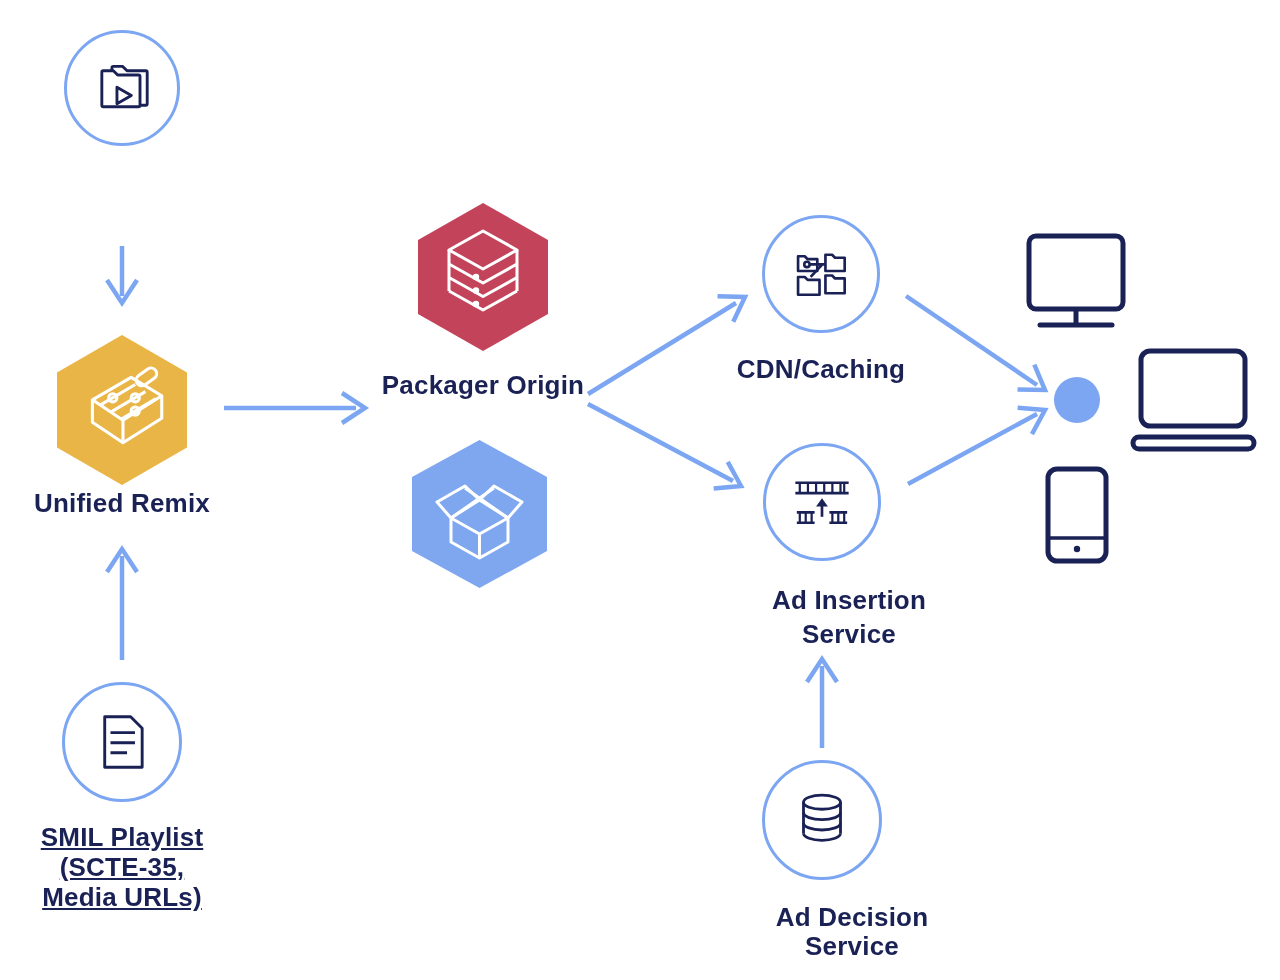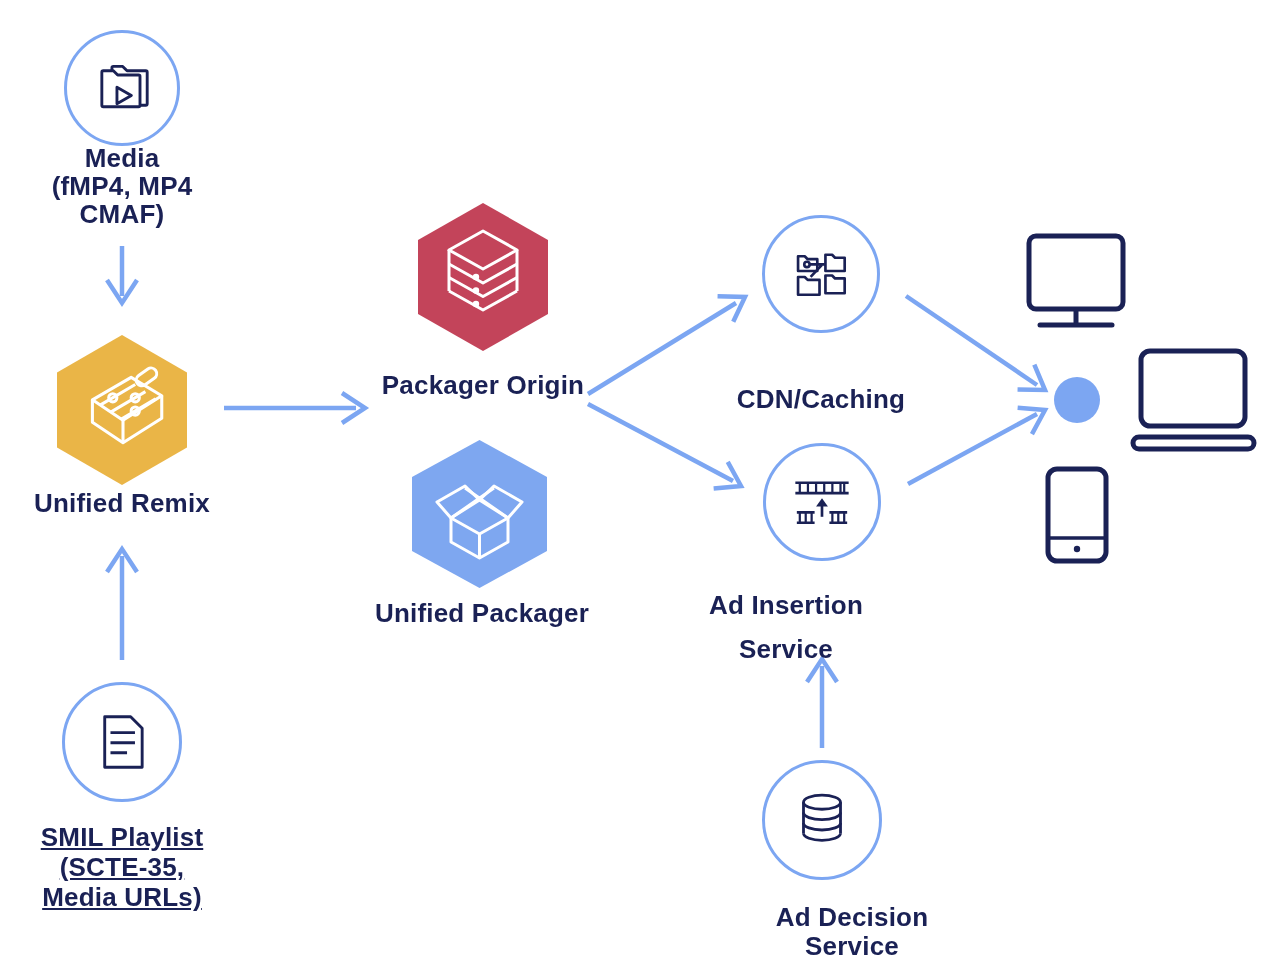--- a/index.html
+++ b/index.html
@@ -91,9 +91,6 @@
       </g>
     </svg>
   </div>
-  <div class="node-label" style="left:12px;top:144px;width:220px;line-height:28px;">Media
-(fMP4, MP4
-CMAF)</div>
 
   <svg class="abs" style="left:57px;top:335px;" width="130" height="150" viewBox="0 0 130 150">
     <polygon points="65,0 130,37.5 130,112.5 65,150 0,112.5 0,37.5" fill="var(--hex-yellow)"></polygon>

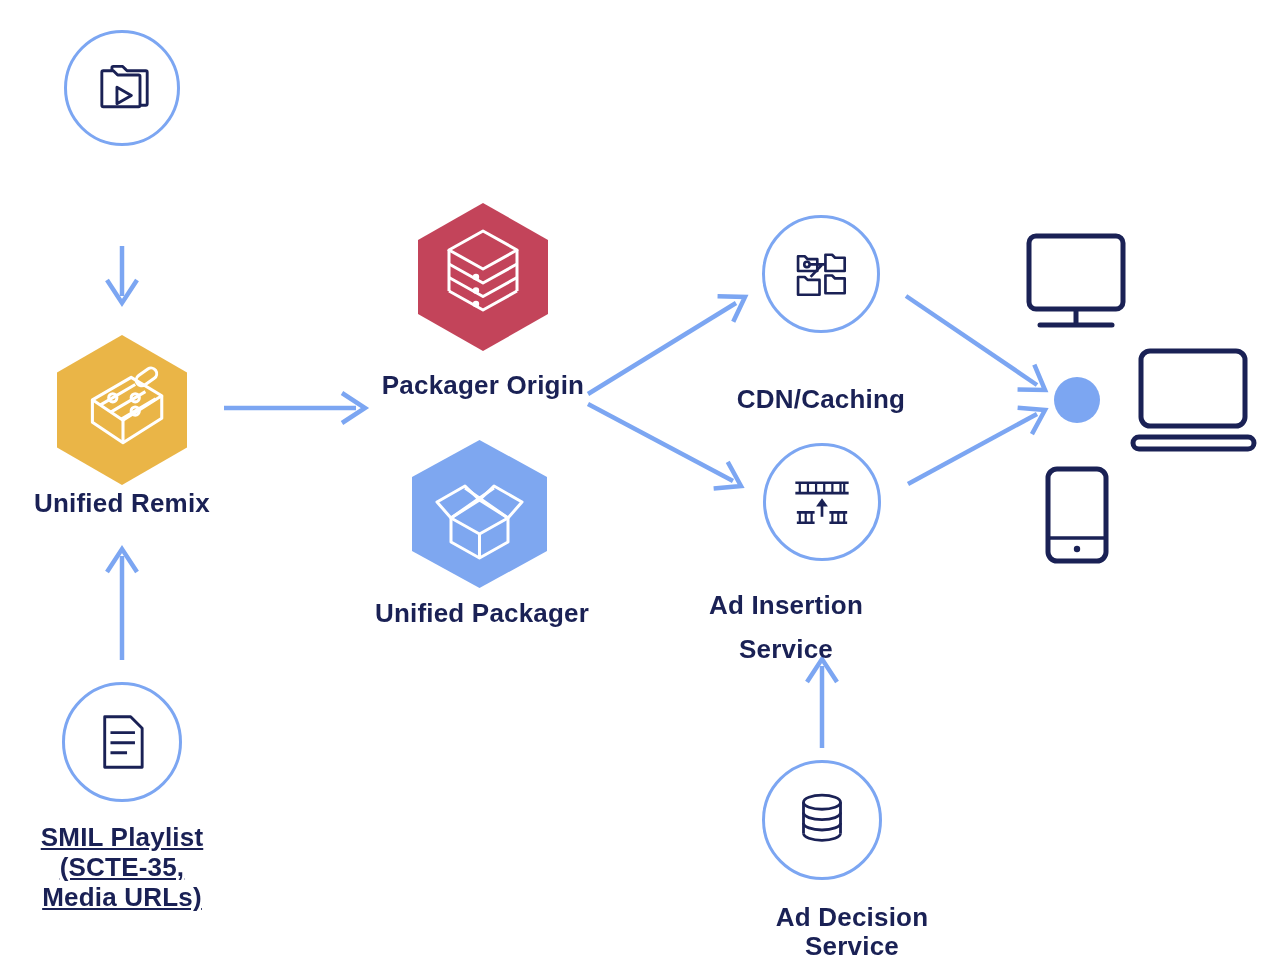--- a/index.html
+++ b/index.html
@@ -161,7 +161,7 @@
       </g>
     </svg>
   </div>
-  <div class="node-label" style="left:701px;top:355px;width:240px;margin-top:30px;">CDN/Caching</div>
+  <div class="node-label" style="left:701px;top:355px;width:240px;">CDN/Caching</div>
 
   <div class="circle-node" style="left:763px;top:443px;width:118px;height:118px;">
     <svg width="74" height="74" viewBox="0 0 100 100">

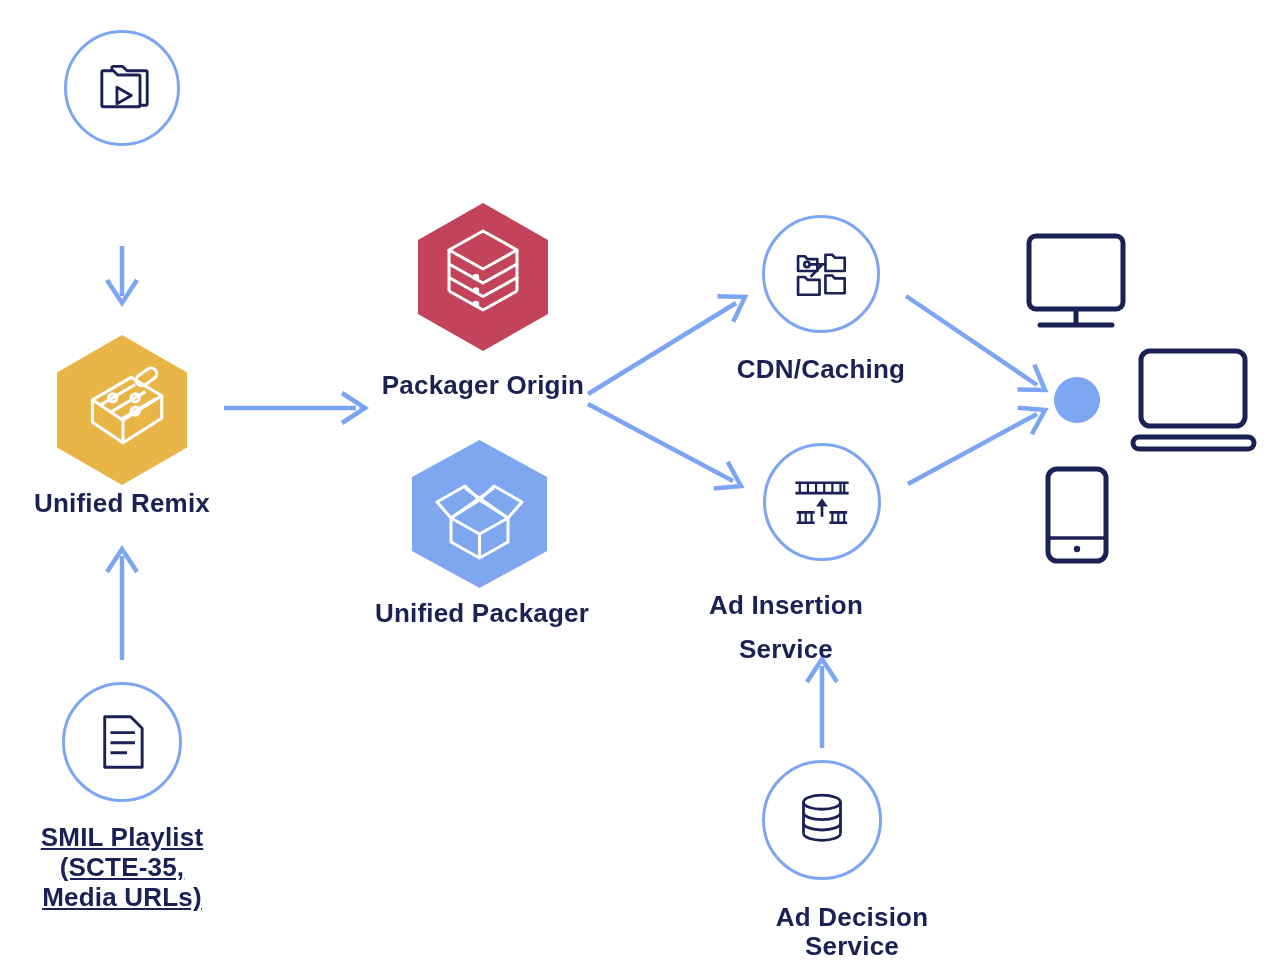--- a/index.html
+++ b/index.html
@@ -147,7 +147,6 @@
       <path d="M39,78 L82,48 M96,78 L53,48"></path>
     </g>
   </svg>
-  <div class="node-label" style="left:342px;top:599px;width:280px;">Unified Packager</div>
 
   <div class="circle-node" style="left:762px;top:215px;width:118px;height:118px;">
     <svg width="74" height="74" viewBox="0 0 100 100">

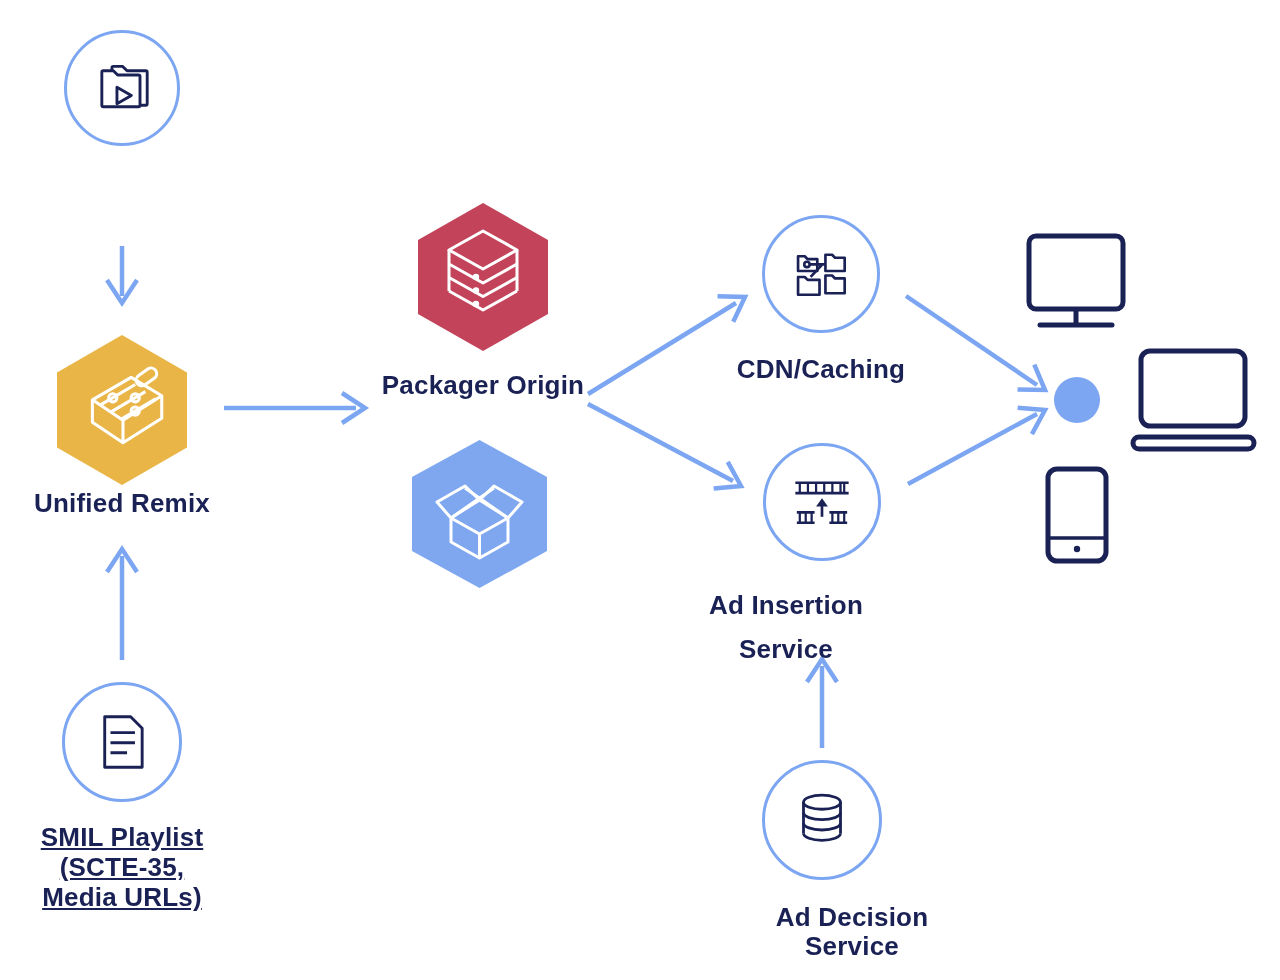--- a/index.html
+++ b/index.html
@@ -176,7 +176,7 @@
       </g>
     </svg>
   </div>
-  <div class="node-label" style="left:666px;top:583px;width:240px;line-height:44px;">Ad Insertion
+  <div class="node-label" style="left:729px;top:583px;width:240px;line-height:34px;">Ad Insertion
 Service</div>
 
   <div class="circle-node" style="left:762px;top:760px;width:120px;height:120px;">

